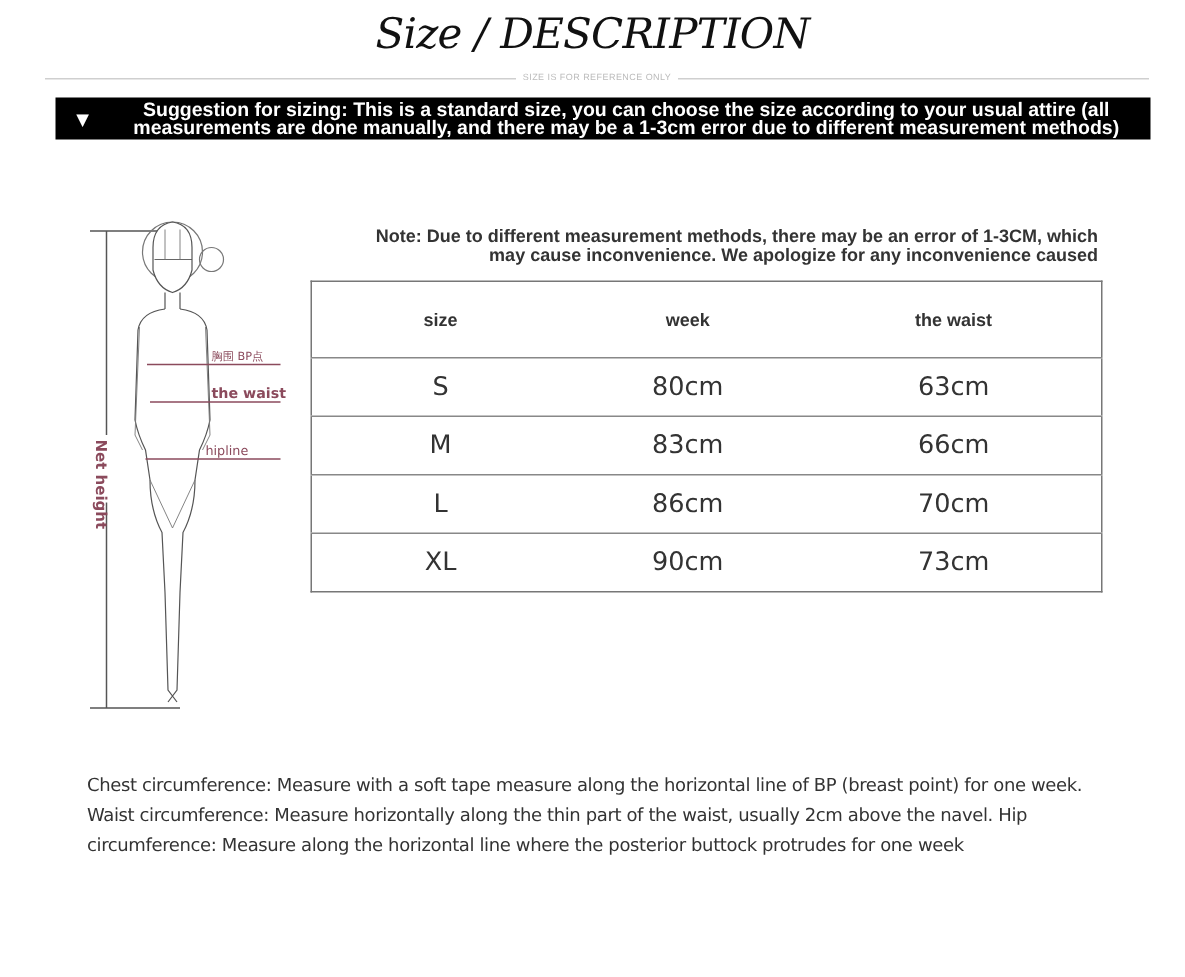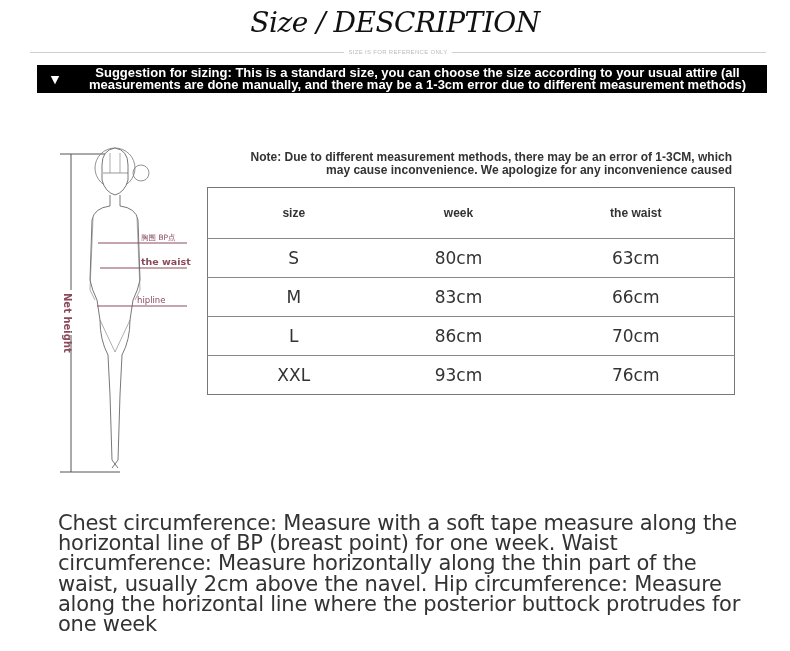--- a/index.html
+++ b/index.html
@@ -136,6 +136,11 @@
       <td>70cm</td>
     </tr>
     <tr>
+      <td>XL</td>
+      <td>90cm</td>
+      <td>73cm</td>
+    </tr>
+    <tr>
       <td>XXL</td>
       <td>93cm</td>
       <td>76cm</td>

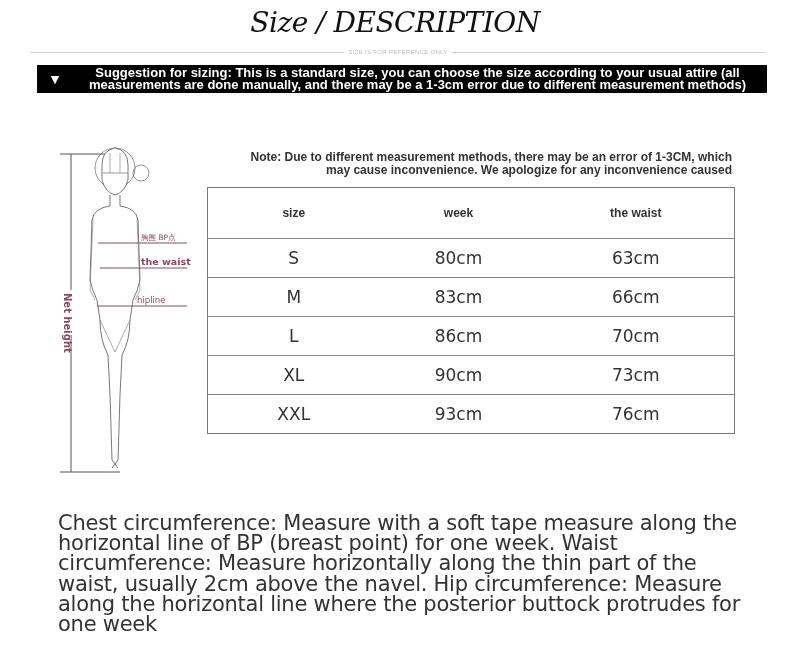--- a/index.html
+++ b/index.html
@@ -140,11 +140,6 @@
       <td>90cm</td>
       <td>73cm</td>
     </tr>
-    <tr>
-      <td>XXL</td>
-      <td>93cm</td>
-      <td>76cm</td>
-    </tr>
   </tbody>
 </table>
 

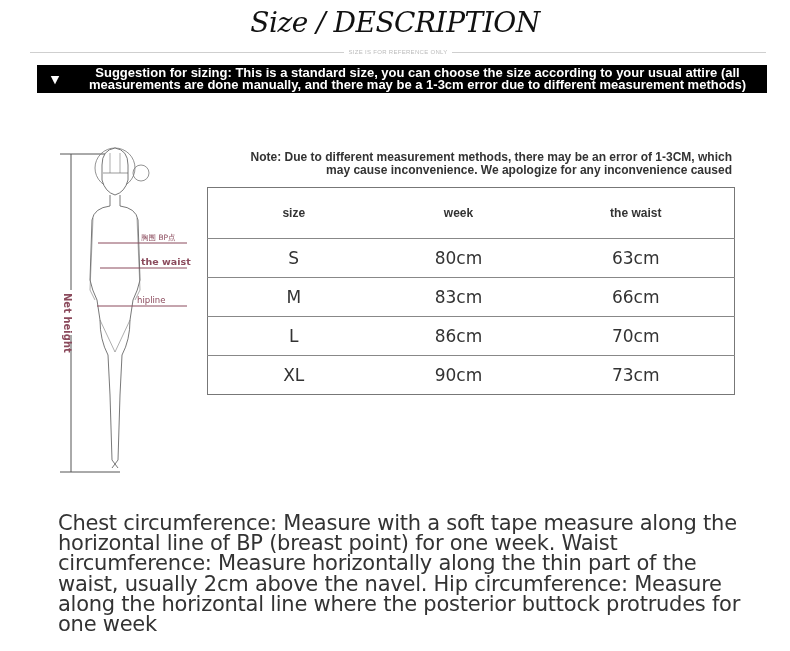--- a/index.html
+++ b/index.html
@@ -57,7 +57,7 @@
 
   .desc {
     position: absolute; left: 58px; top: 513px; width: 690px;
-    font-size: 21px; line-height: 20.2px; color: #333;
+    font-size: 12px; line-height: 20.2px; color: #333;
     font-family: "DejaVu Sans", sans-serif; letter-spacing: -0.25px;
   }
 </style>

